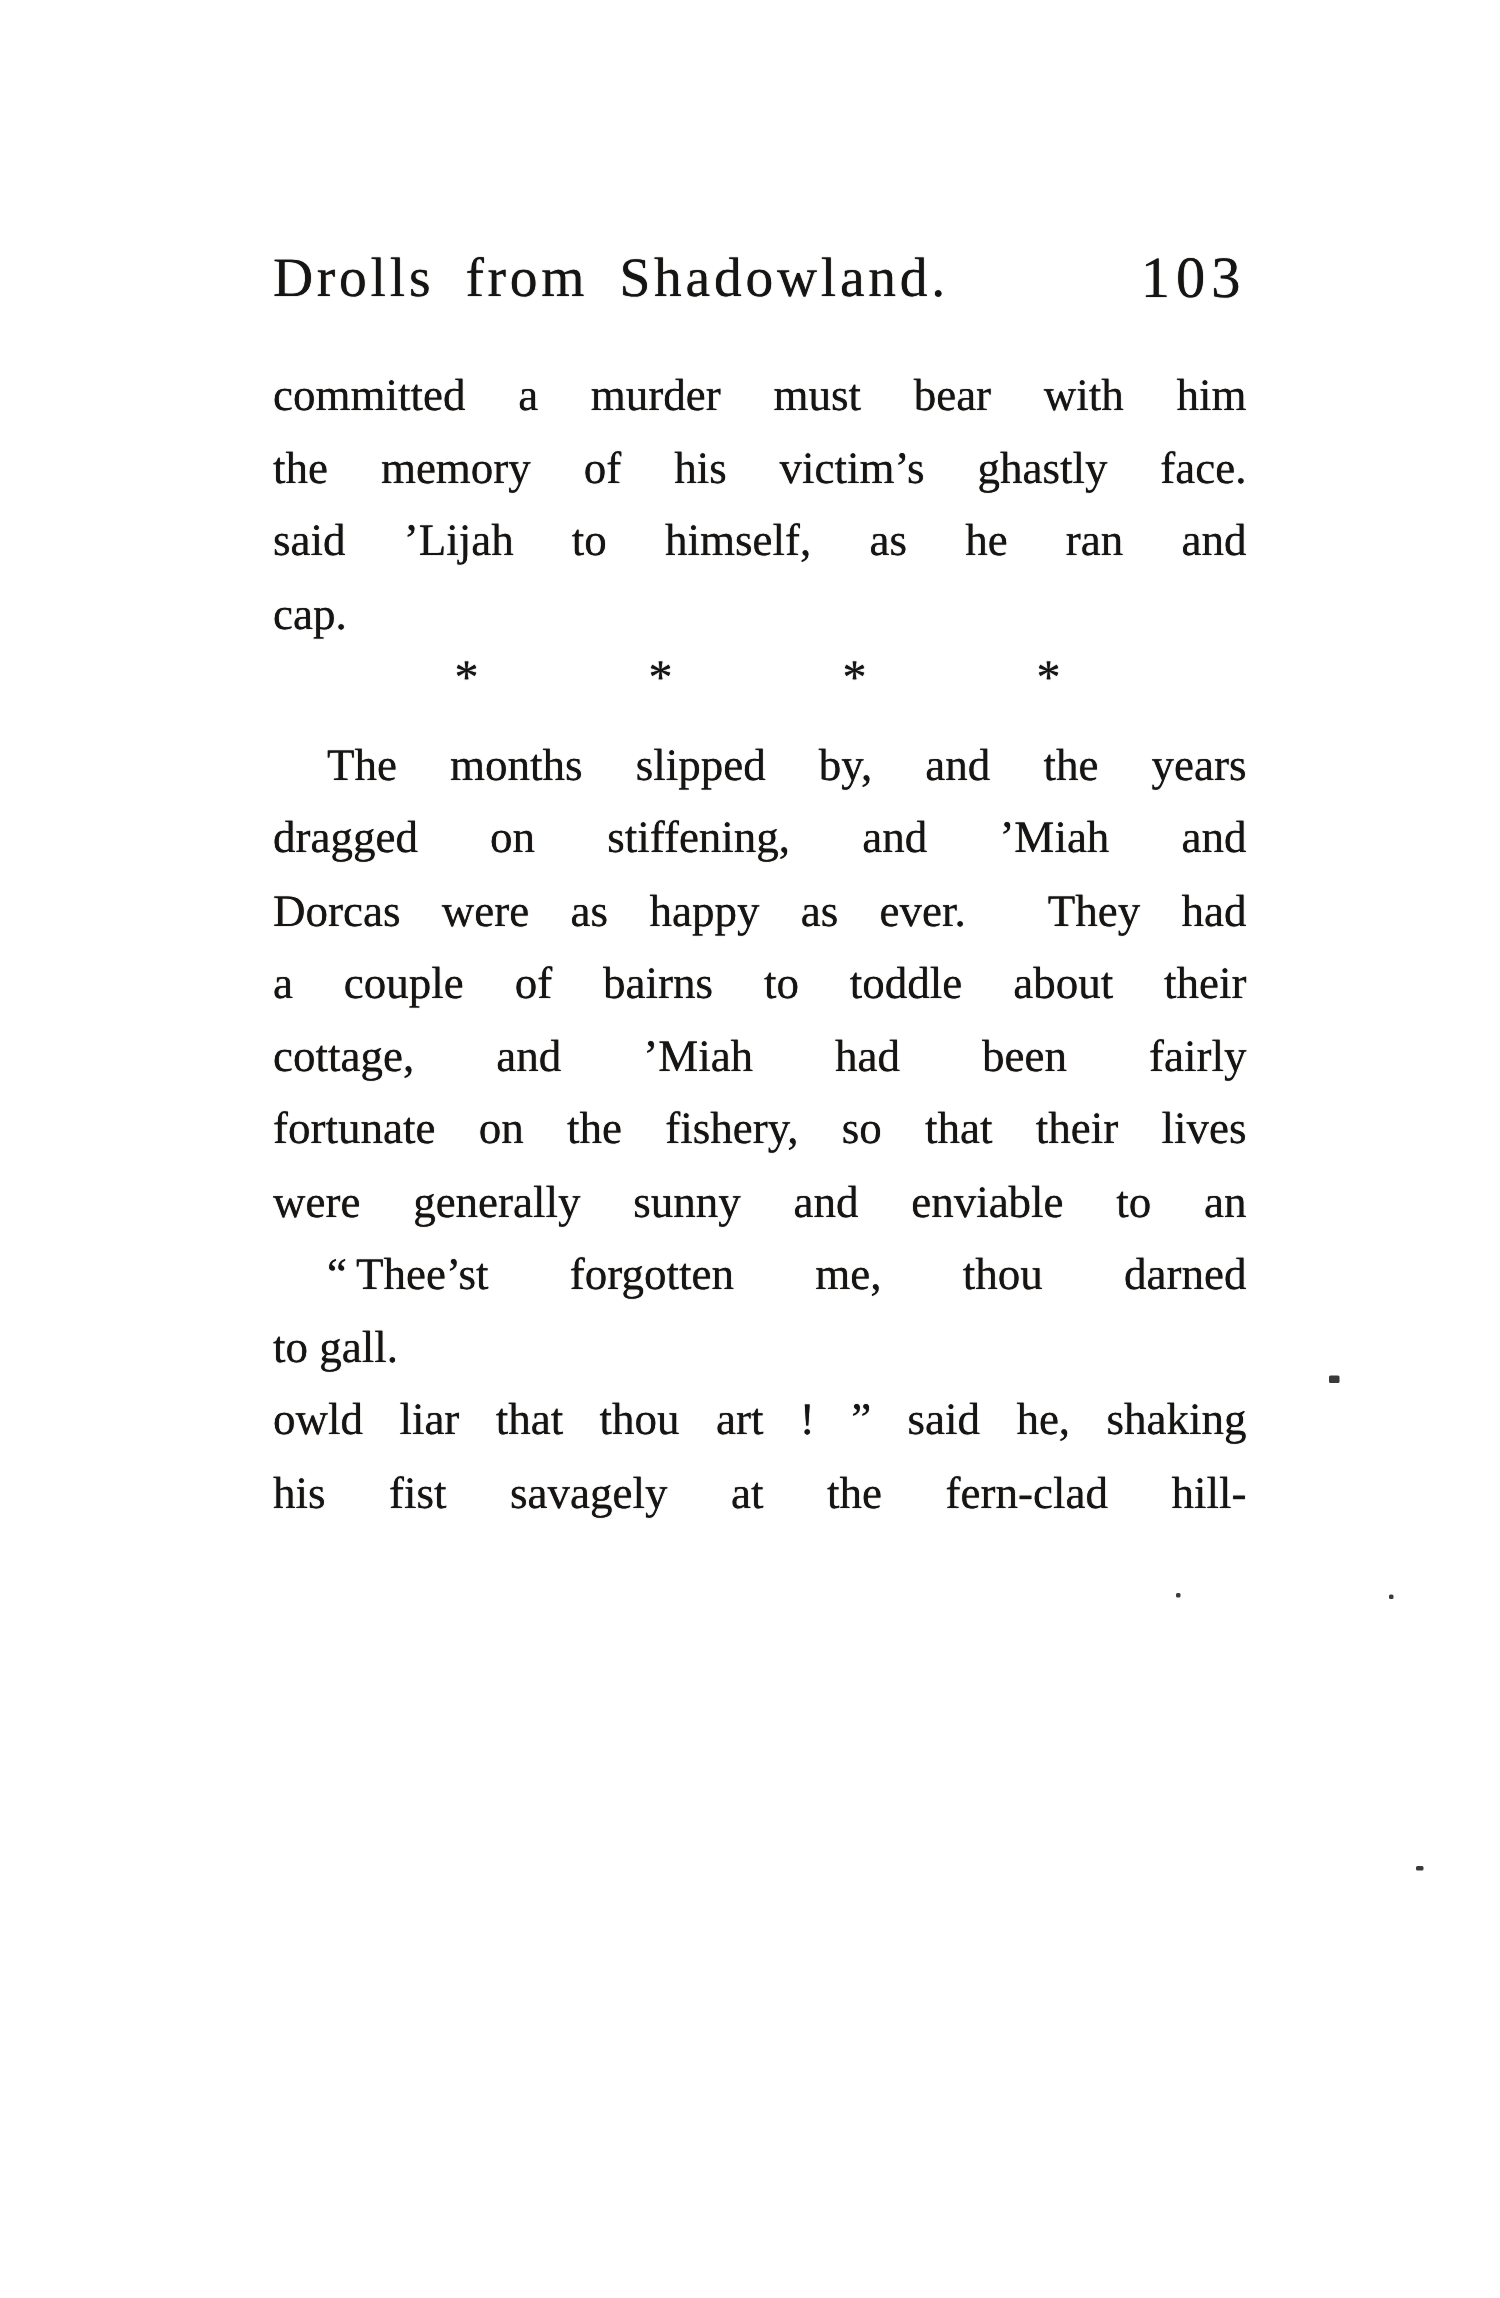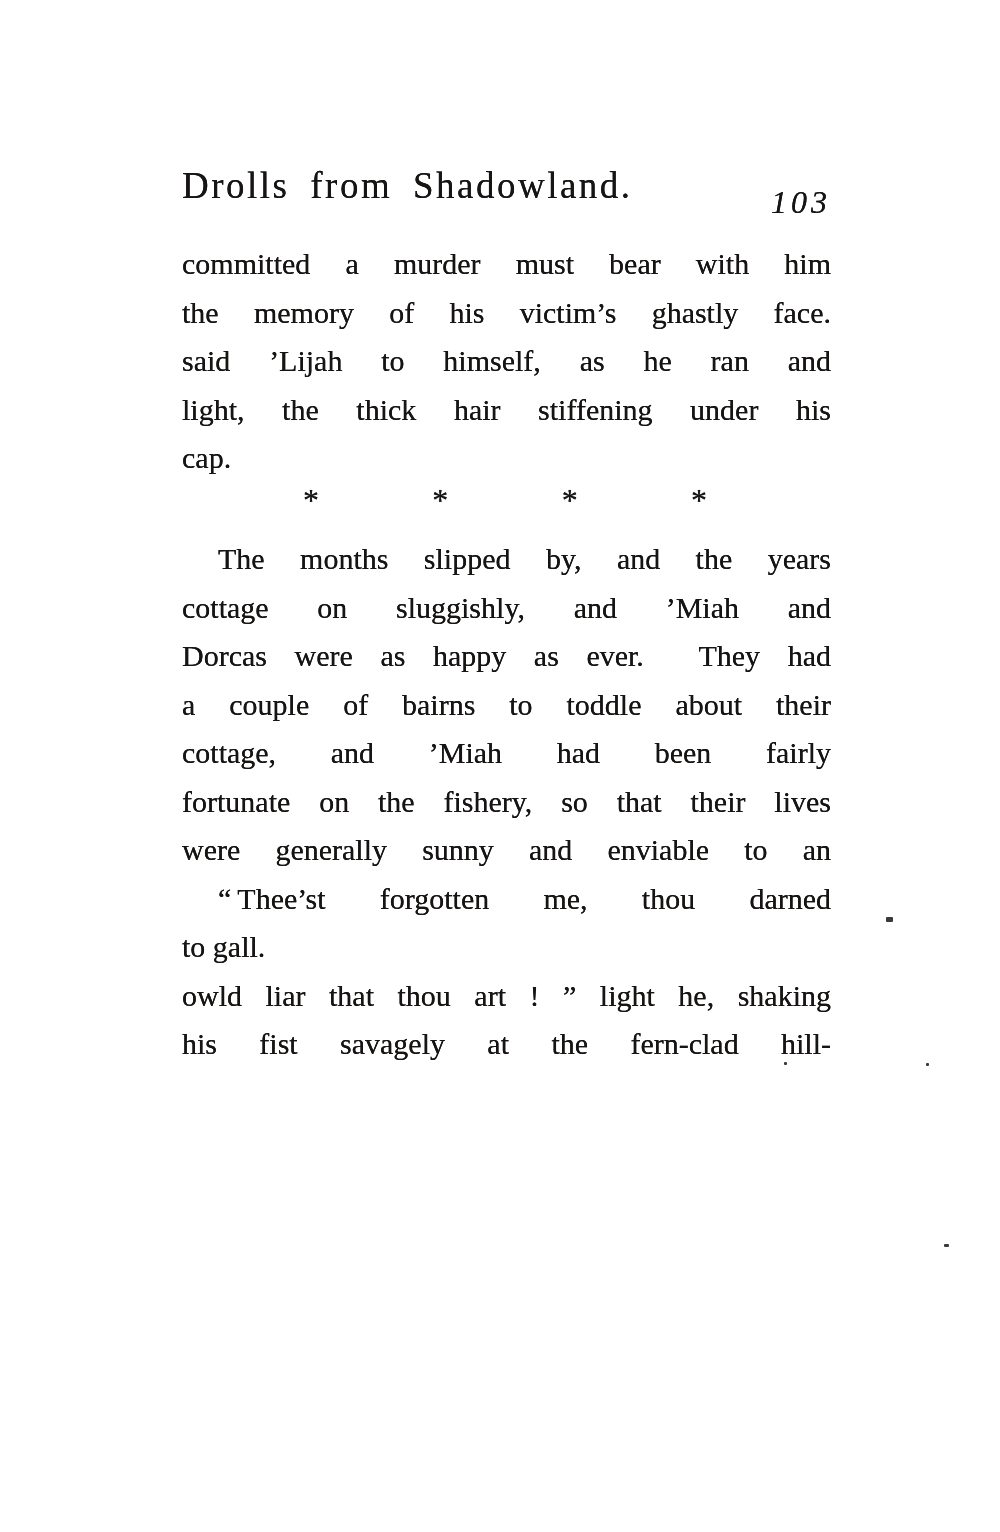--- a/index.html
+++ b/index.html
@@ -27,13 +27,12 @@
     text-shadow: 0 0 0.6px currentColor;
   }
   .page-number {
-    position: absolute; right: 0; top: 16px;
-    font-size: 32px;
+    position: absolute; right: 0; top: 0;
+    font-size: 39px;
     letter-spacing: 4px;
     line-height: 52px;
     font-feature-settings: "onum";
     text-shadow: 0 0 0.6px currentColor;
-    font-style: italic;
   }
 
   

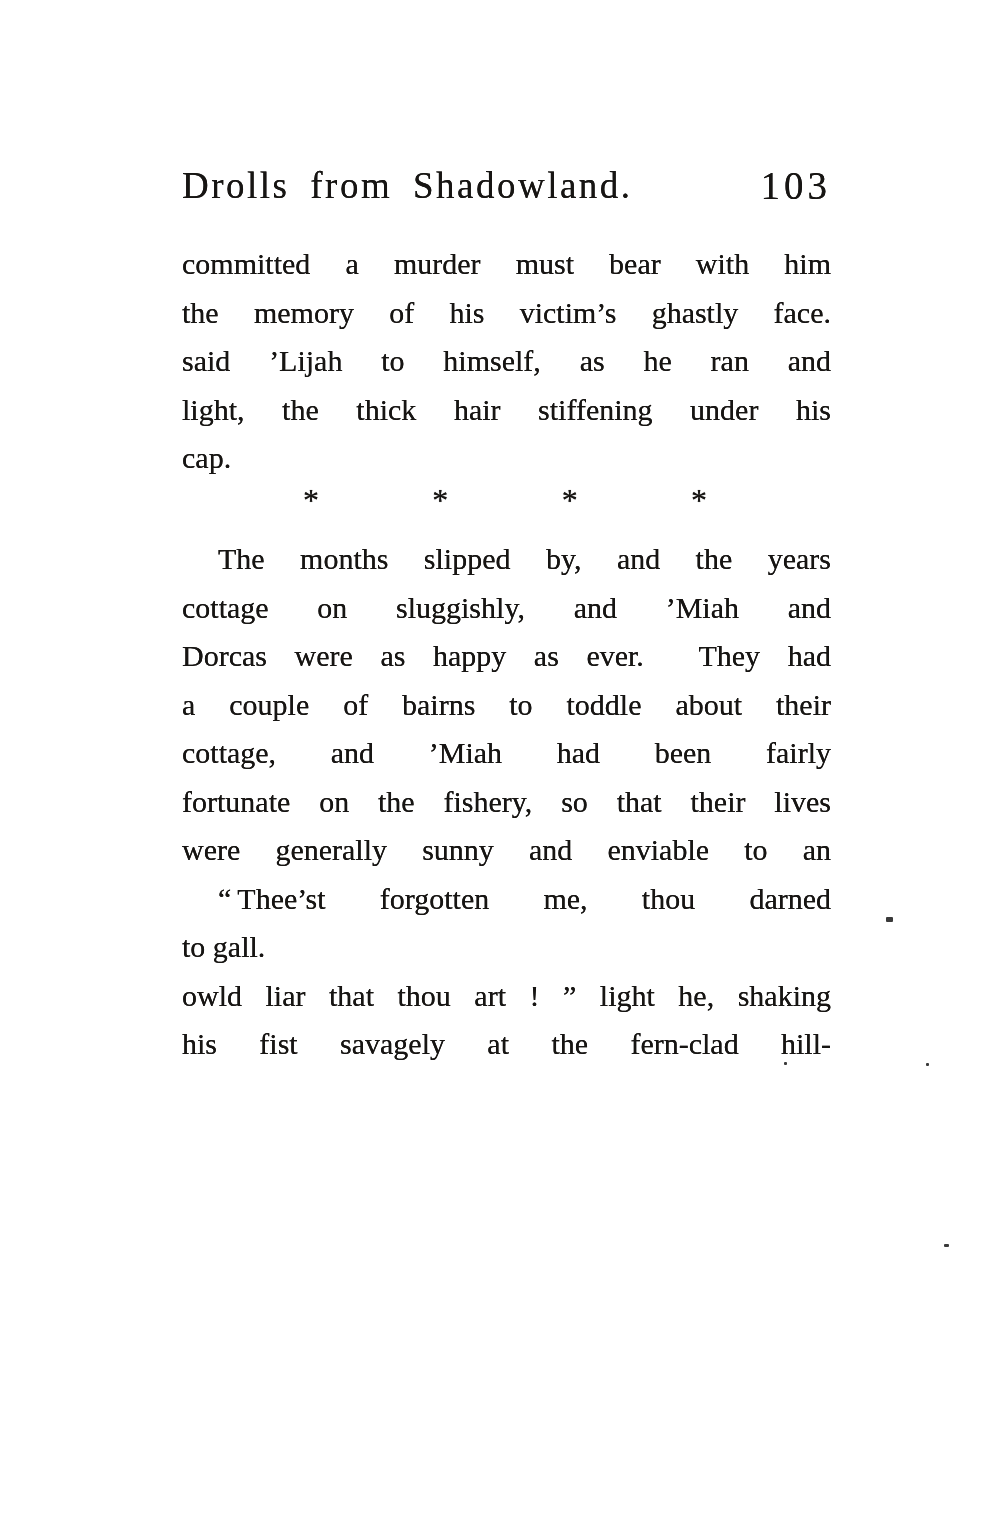--- a/index.html
+++ b/index.html
@@ -86,7 +86,6 @@
     <div class="line">committed a murder must bear with him</div>
     <div class="line">the memory of his victim’s ghastly face.</div>
     <div class="line">said ’Lijah to himself, as he ran and</div>
-    <div class="line">light, the thick hair stiffening under his</div>
     <div class="line short">cap.</div>
 
     <div class="sep-row">

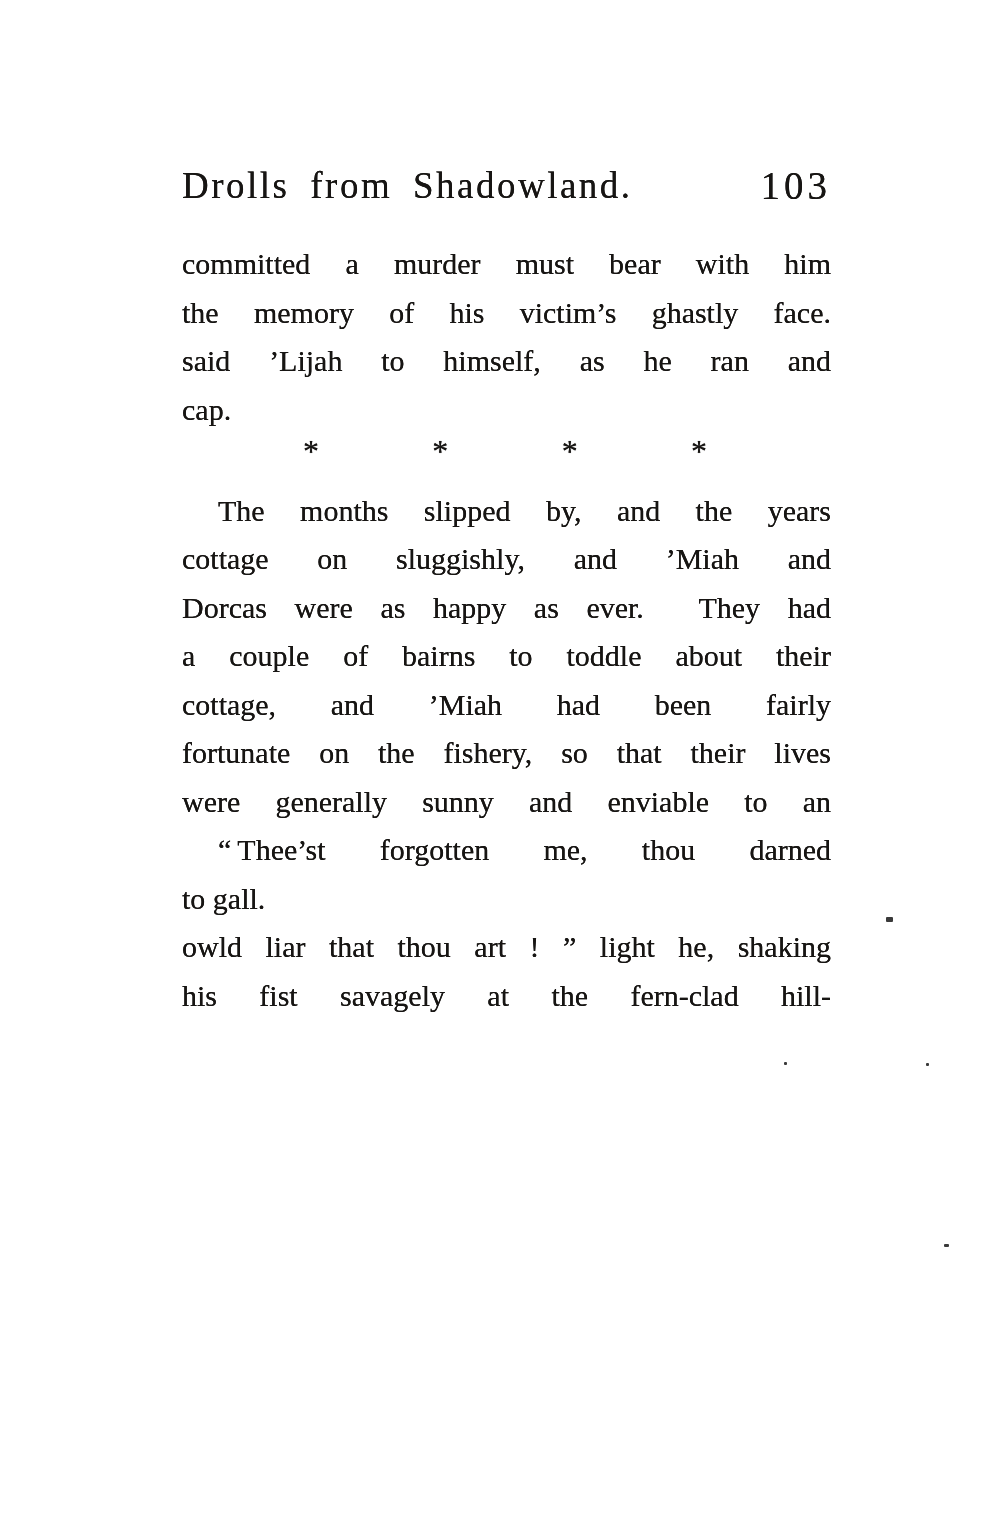--- a/index.html
+++ b/index.html
@@ -98,7 +98,7 @@
     </div>
 
     <div class="line indent p2">The months slipped by, and the years</div>
-    <div class="line">cottage on sluggishly, and ’Miah and</div>
+    <div class="line">dragged on stiffening, and ’Miah and</div>
     <div class="line">Dorcas were as happy as ever.&nbsp; They had</div>
     <div class="line">a couple of bairns to toddle about their</div>
     <div class="line">cottage, and ’Miah had been fairly</div>

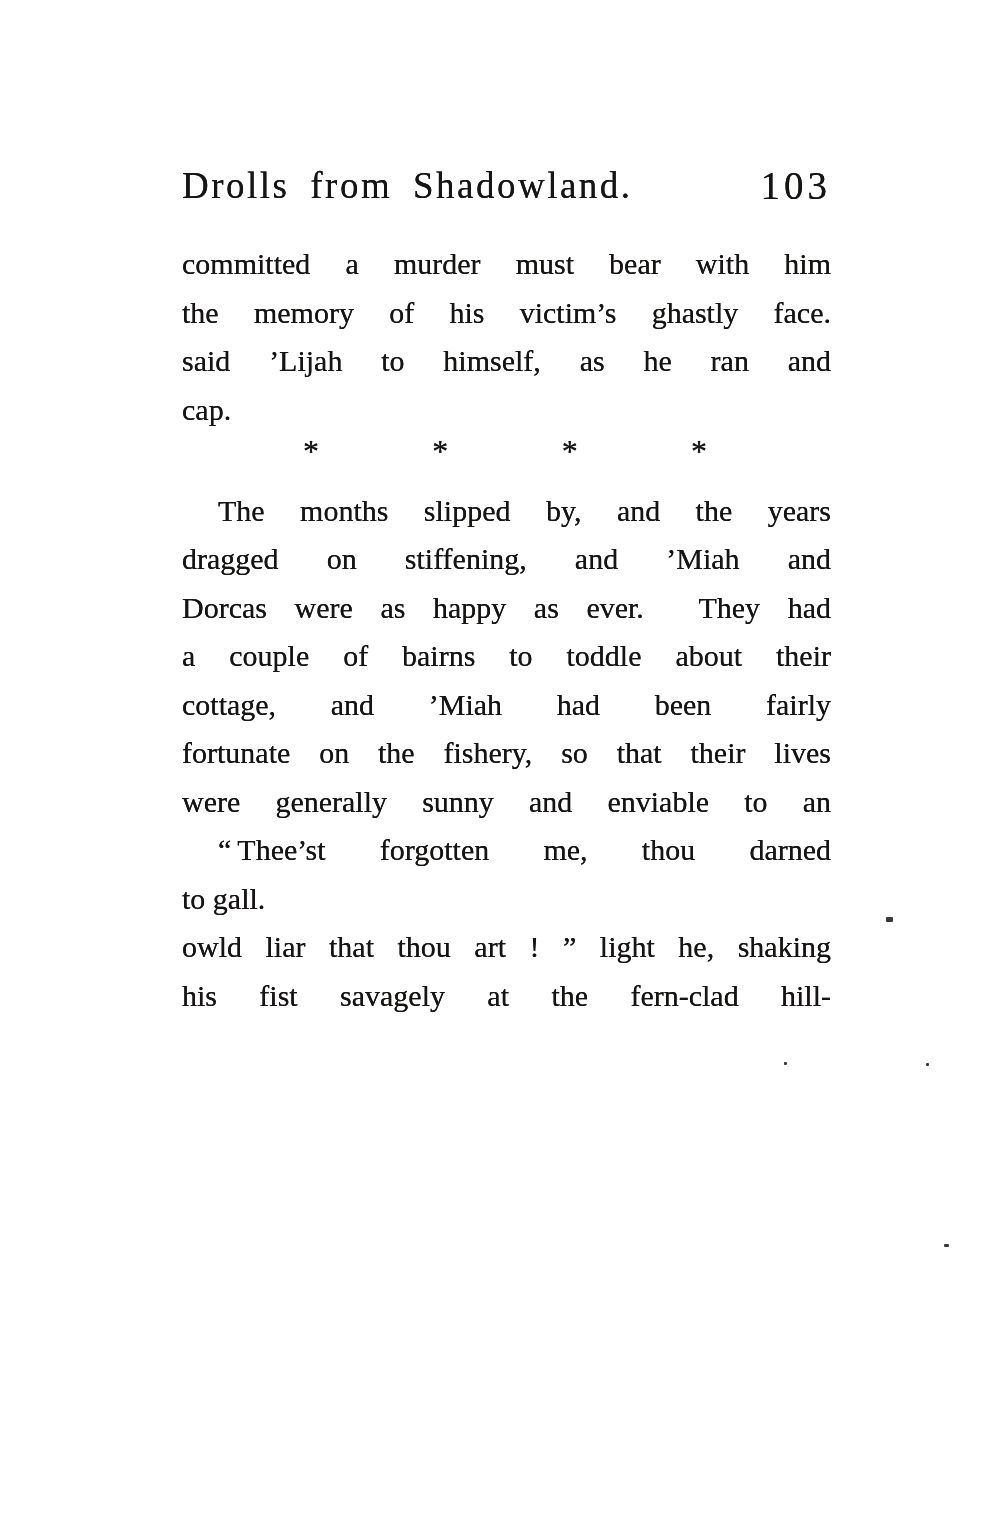--- a/index.html
+++ b/index.html
@@ -106,7 +106,7 @@
     <div class="line">were generally sunny and enviable to an</div>
     <div class="line indent">“ Thee’st forgotten me, thou darned</div>
     <div class="line short">to gall.</div>
-    <div class="line">owld liar that thou art ! ” light he, shaking</div>
+    <div class="line">owld liar that thou art ! ” said he, shaking</div>
     <div class="line">his fist savagely at the fern-clad hill-</div>
   </div>
 

